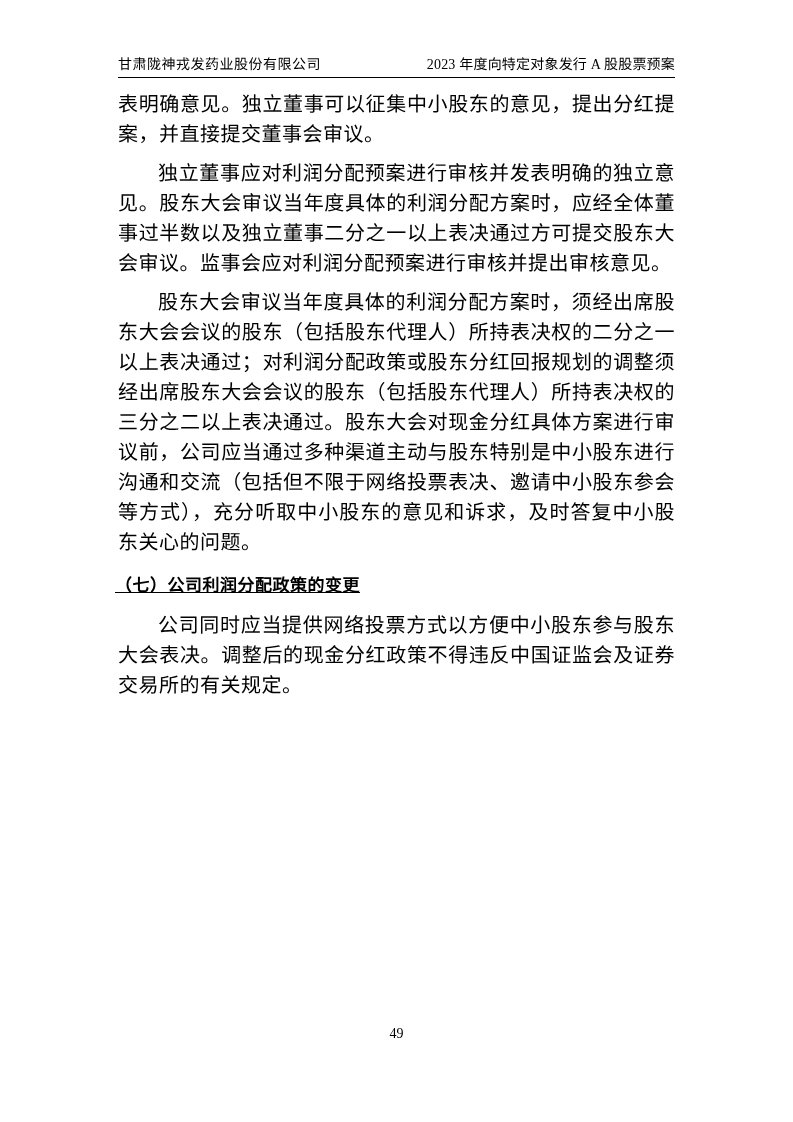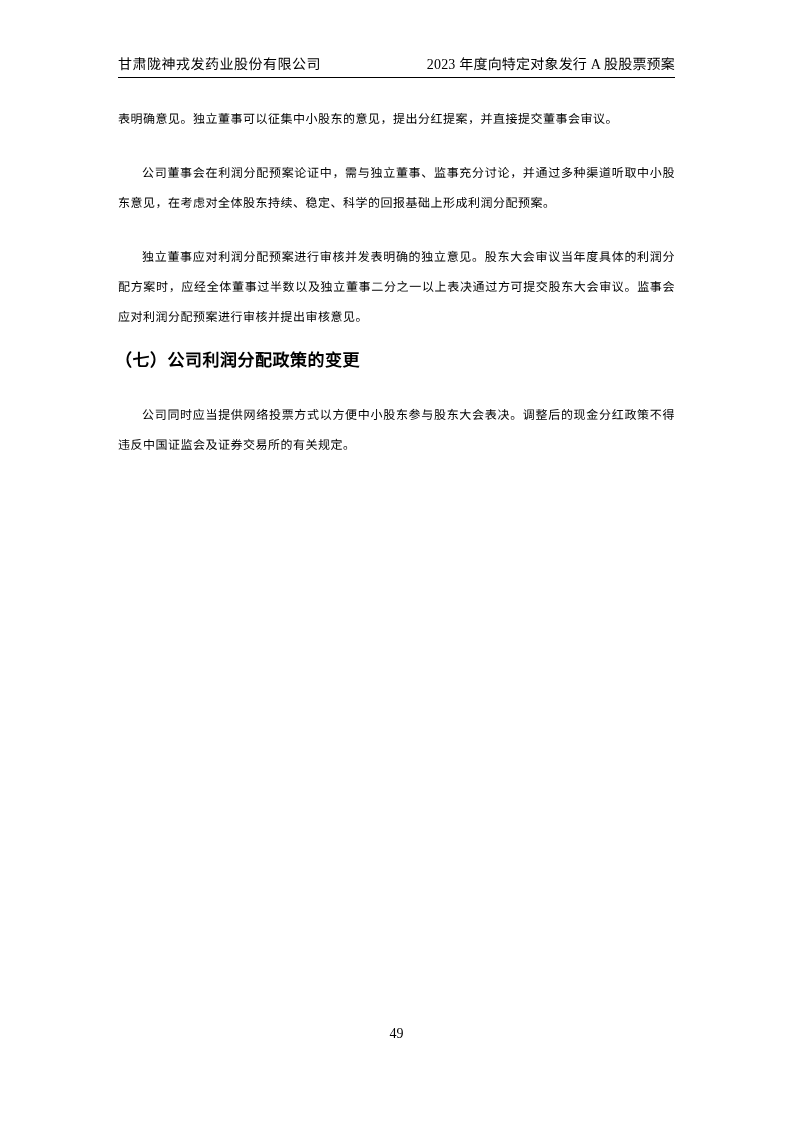--- a/index.html
+++ b/index.html
@@ -36,9 +36,9 @@
     right: 118px;
   }
   .content p {
-    font-size: 12px;
+    font-size: 20px;
     line-height: 30px;
-    margin-top: 24px;
+    margin-top: 9px;
     text-align: justify;
     text-justify: inter-ideograph;
     text-indent: 2em;

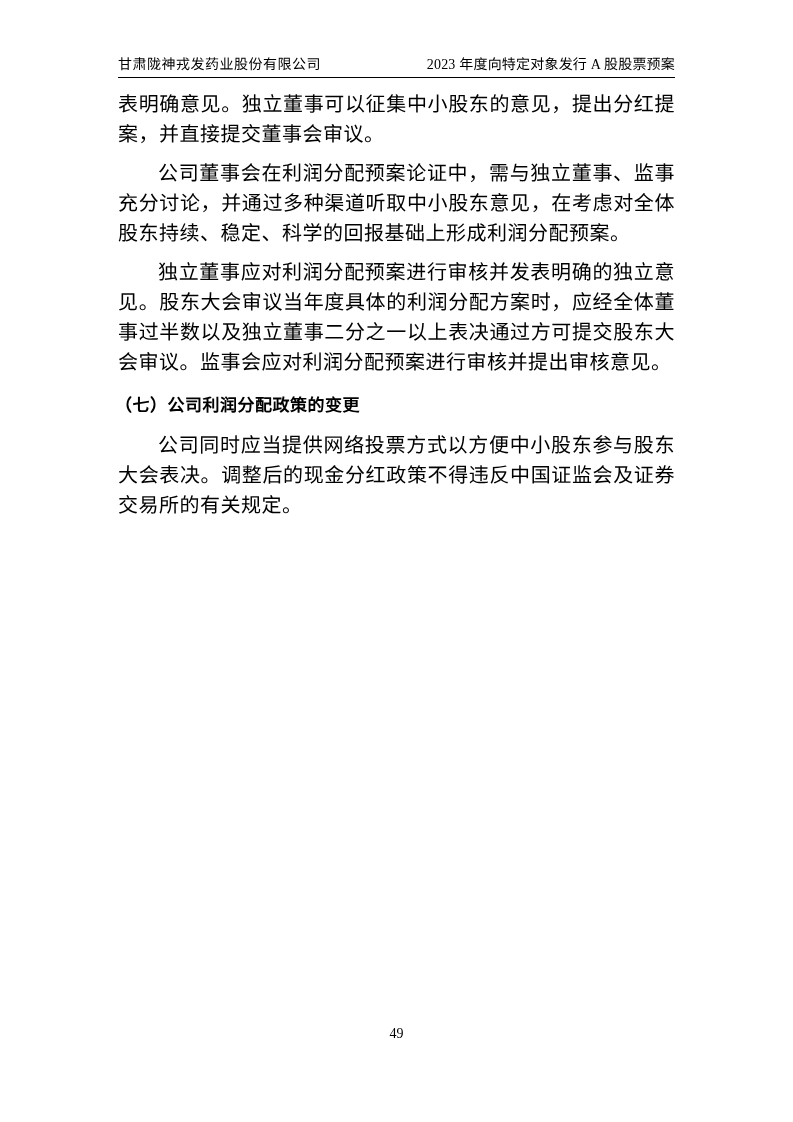--- a/index.html
+++ b/index.html
@@ -76,7 +76,6 @@
 
   <div class="content">
     <p class="no-indent">表明确意见。独立董事可以征集中小股东的意见，提出分红提案，并直接提交董事会审议。</p>
-    <p>公司董事会在利润分配预案论证中，需与独立董事、监事充分讨论，并通过多种渠道听取中小股东意见，在考虑对全体股东持续、稳定、科学的回报基础上形成利润分配预案。</p>
     <p>独立董事应对利润分配预案进行审核并发表明确的独立意见。股东大会审议当年度具体的利润分配方案时，应经全体董事过半数以及独立董事二分之一以上表决通过方可提交股东大会审议。监事会应对利润分配预案进行审核并提出审核意见。</p>
     <h3>（七）公司利润分配政策的变更</h3>
     <p>公司同时应当提供网络投票方式以方便中小股东参与股东大会表决。调整后的现金分红政策不得违反中国证监会及证券交易所的有关规定。</p>

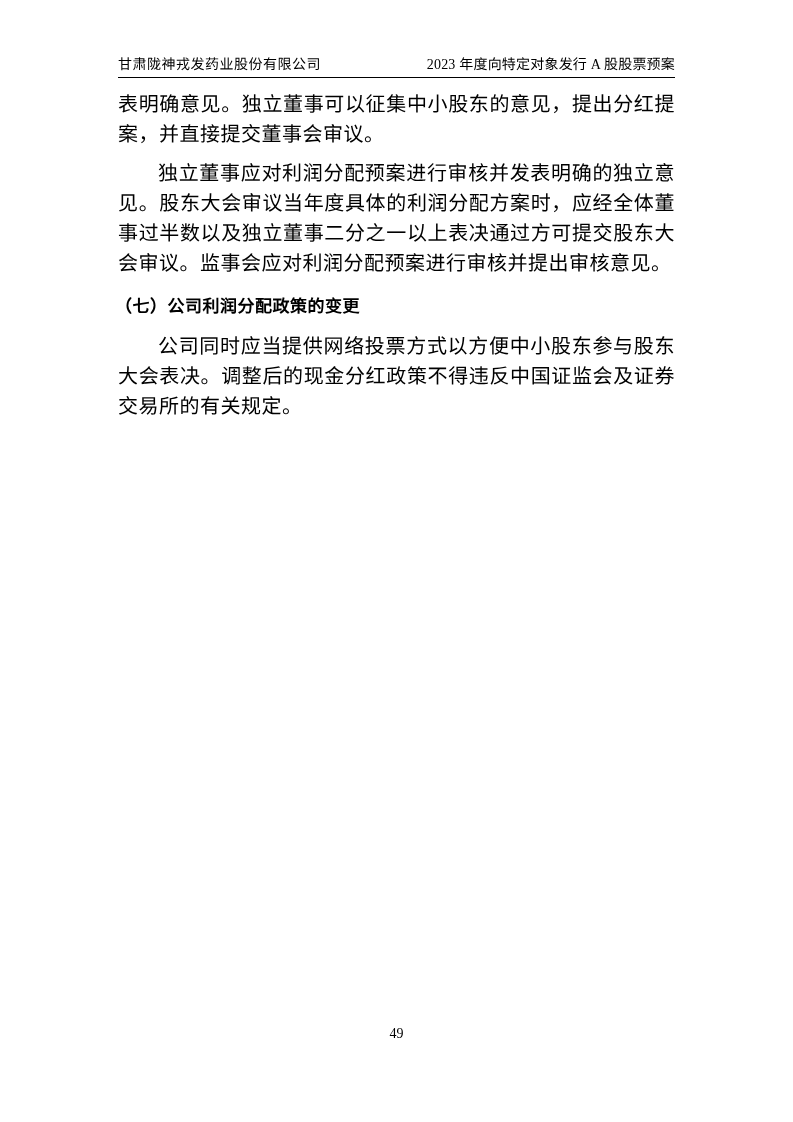--- a/index.html
+++ b/index.html
@@ -77,6 +77,7 @@
   <div class="content">
     <p class="no-indent">表明确意见。独立董事可以征集中小股东的意见，提出分红提案，并直接提交董事会审议。</p>
     <p>独立董事应对利润分配预案进行审核并发表明确的独立意见。股东大会审议当年度具体的利润分配方案时，应经全体董事过半数以及独立董事二分之一以上表决通过方可提交股东大会审议。监事会应对利润分配预案进行审核并提出审核意见。</p>
+    <p>股东大会审议当年度具体的利润分配方案时，须经出席股东大会会议的股东（包括股东代理人）所持表决权的二分之一以上表决通过；对利润分配政策或股东分红回报规划的调整须经出席股东大会会议的股东（包括股东代理人）所持表决权的三分之二以上表决通过。股东大会对现金分红具体方案进行审议前，公司应当通过多种渠道主动与股东特别是中小股东进行沟通和交流（包括但不限于网络投票表决、邀请中小股东参会等方式），充分听取中小股东的意见和诉求，及时答复中小股东关心的问题。</p>
     <h3>（七）公司利润分配政策的变更</h3>
     <p>公司同时应当提供网络投票方式以方便中小股东参与股东大会表决。调整后的现金分红政策不得违反中国证监会及证券交易所的有关规定。</p>
   </div>

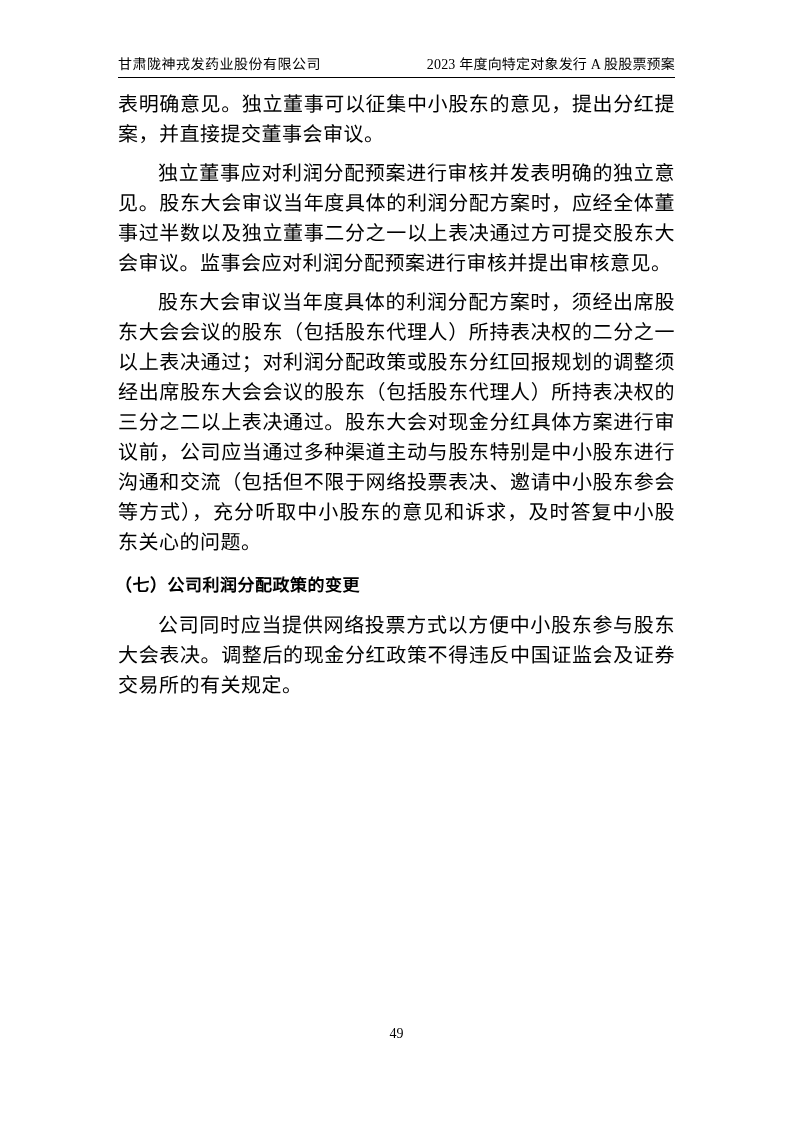--- a/index.html
+++ b/index.html
@@ -54,6 +54,7 @@
     margin-bottom: 2px;
     margin-left: -3px;
     letter-spacing: 0.5px;
+    text-decoration: underline;
   }
   .footer {
     position: absolute;

